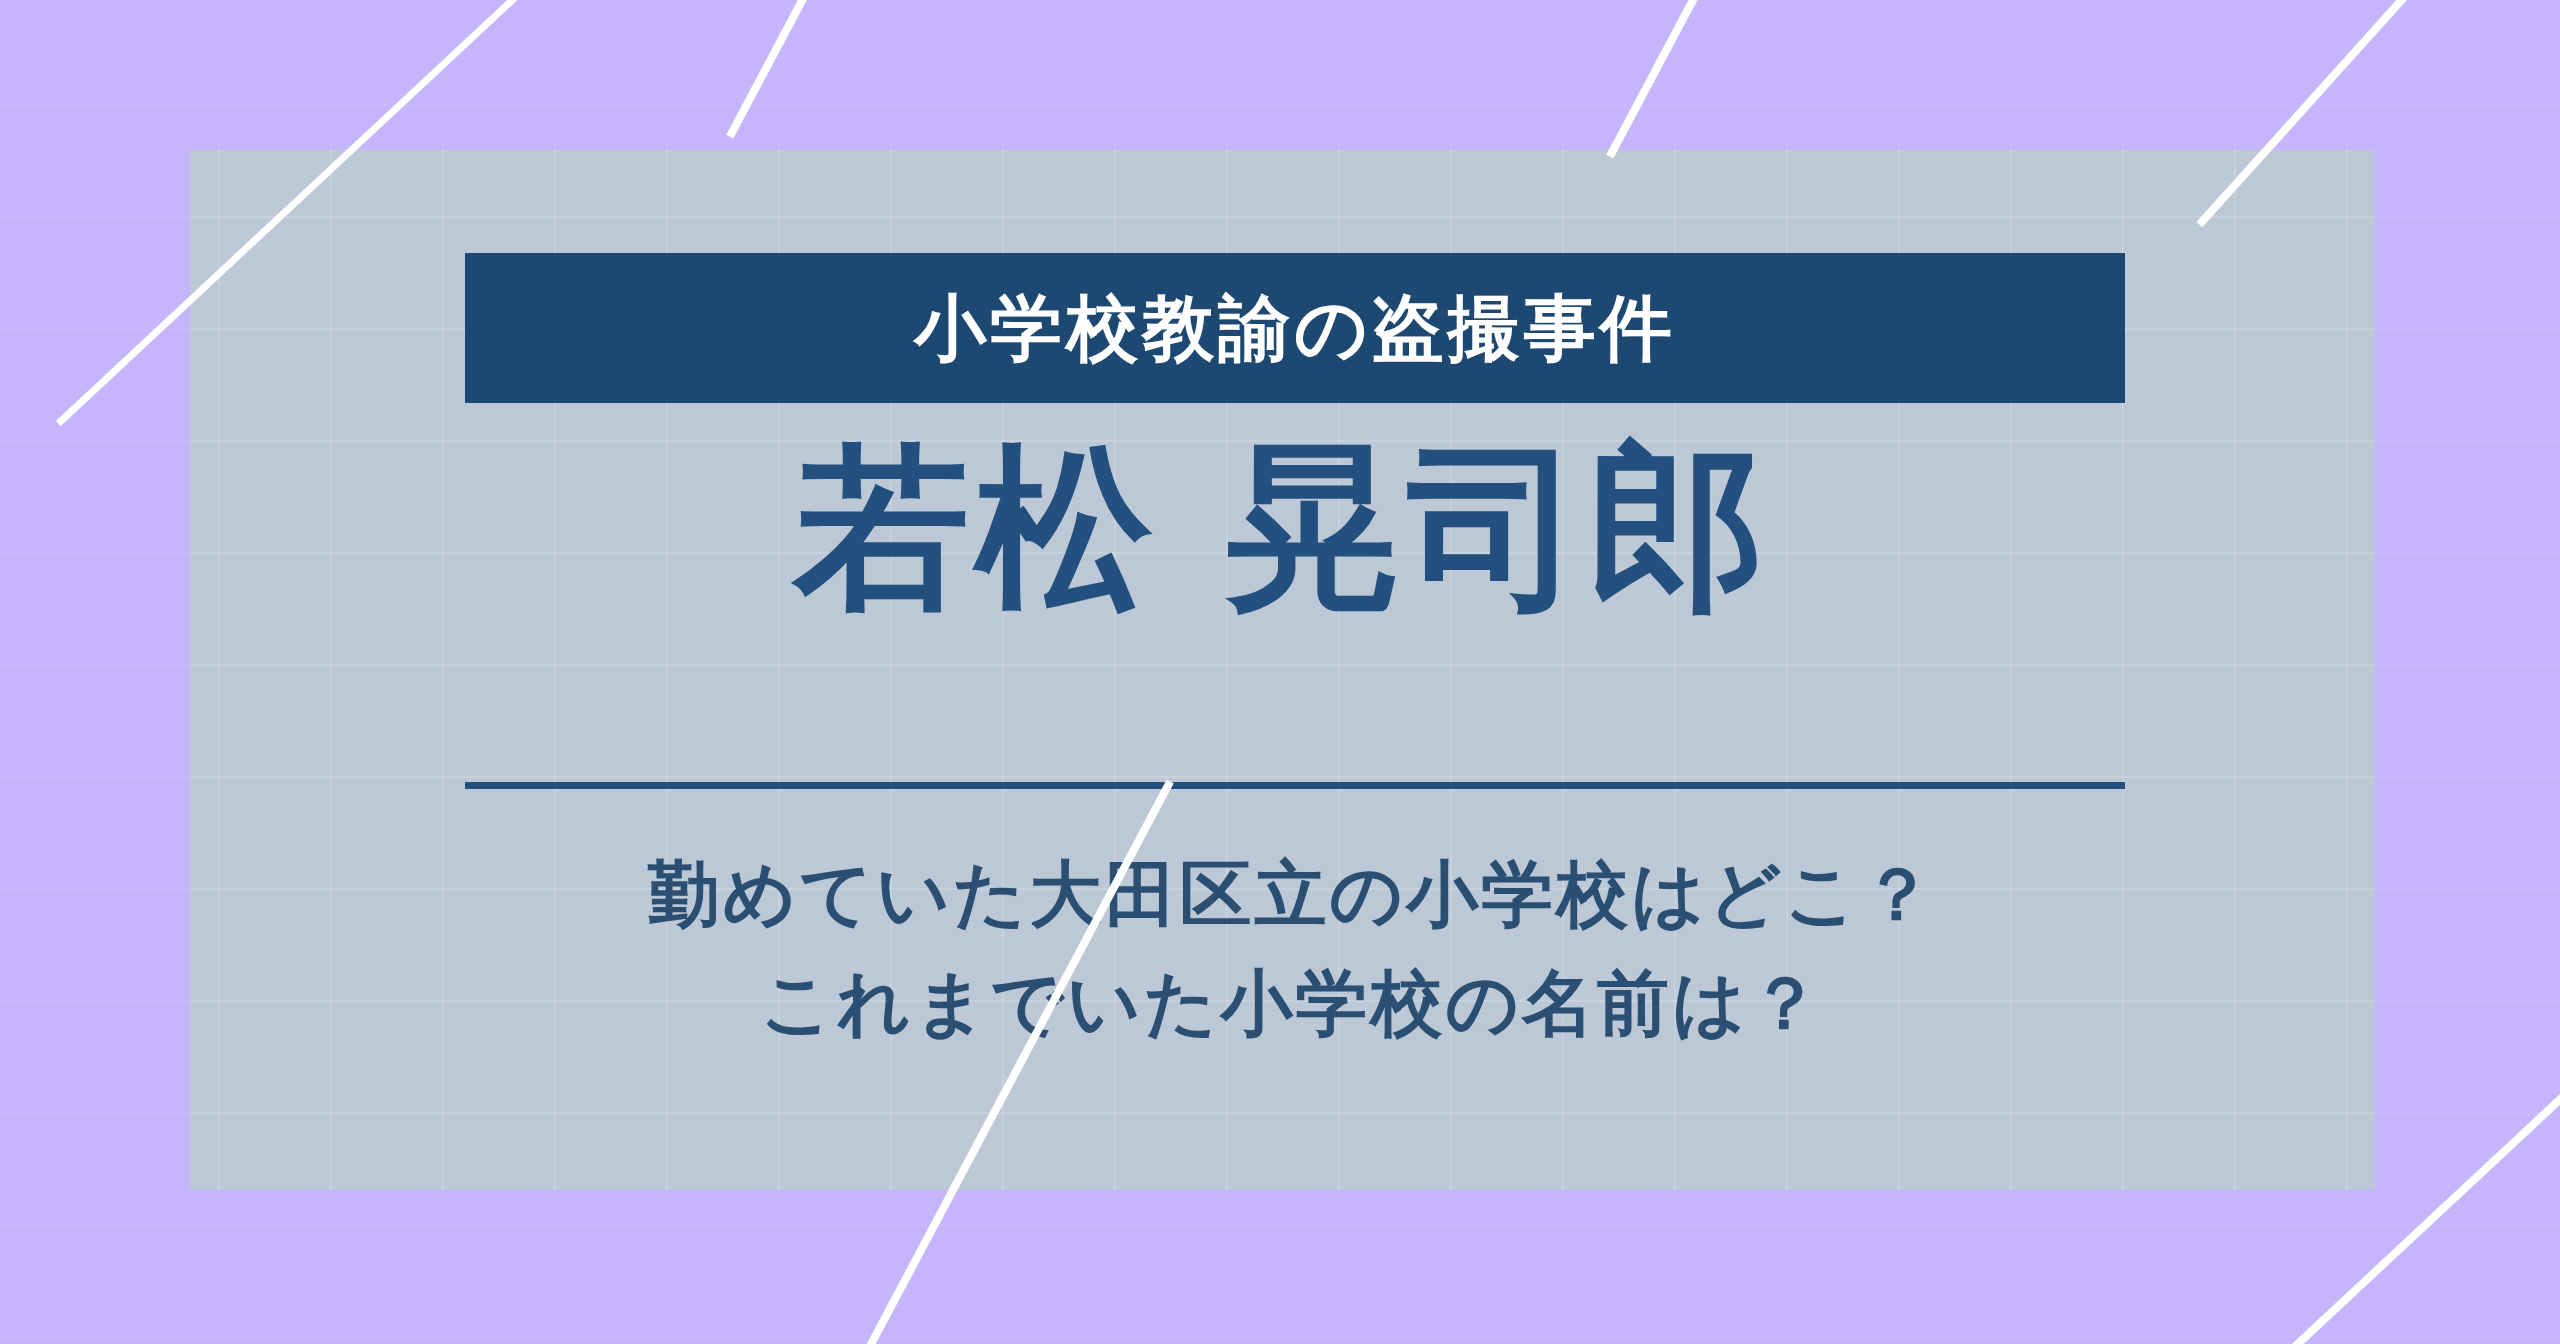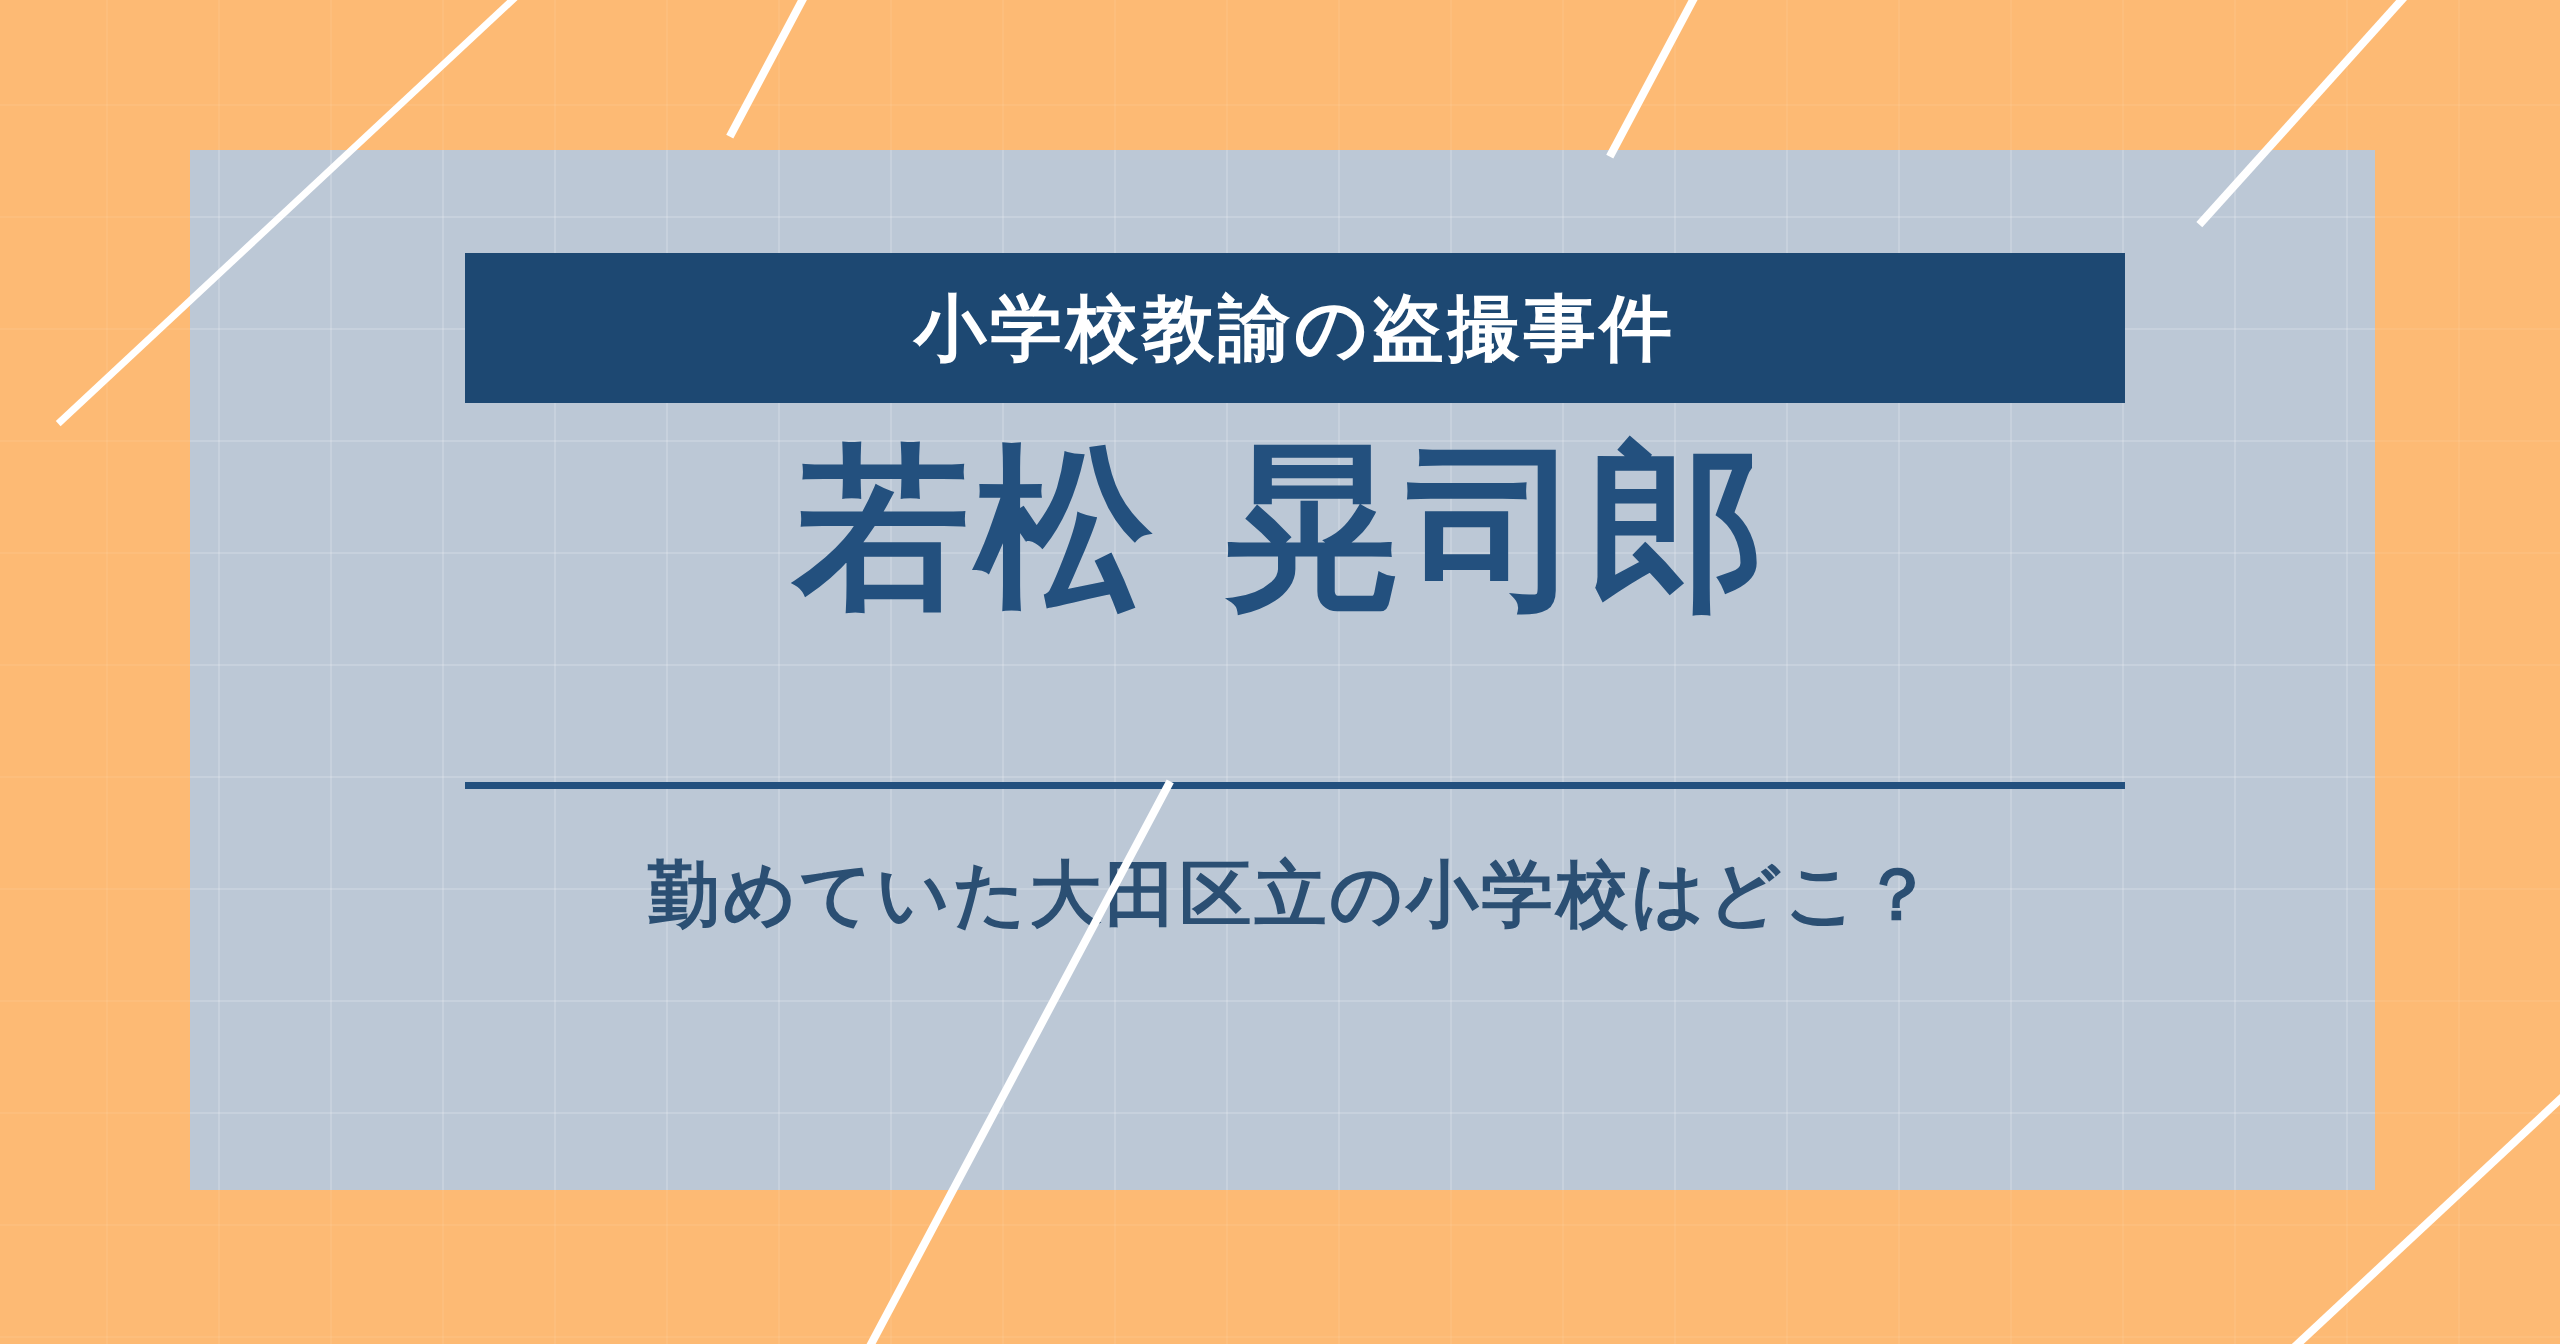--- a/index.html
+++ b/index.html
@@ -17,7 +17,7 @@
     width: 2560px;
     height: 1344px;
     overflow: hidden;
-    background: #fdba74;
+    background: #c4b5fd;
   }
 
   

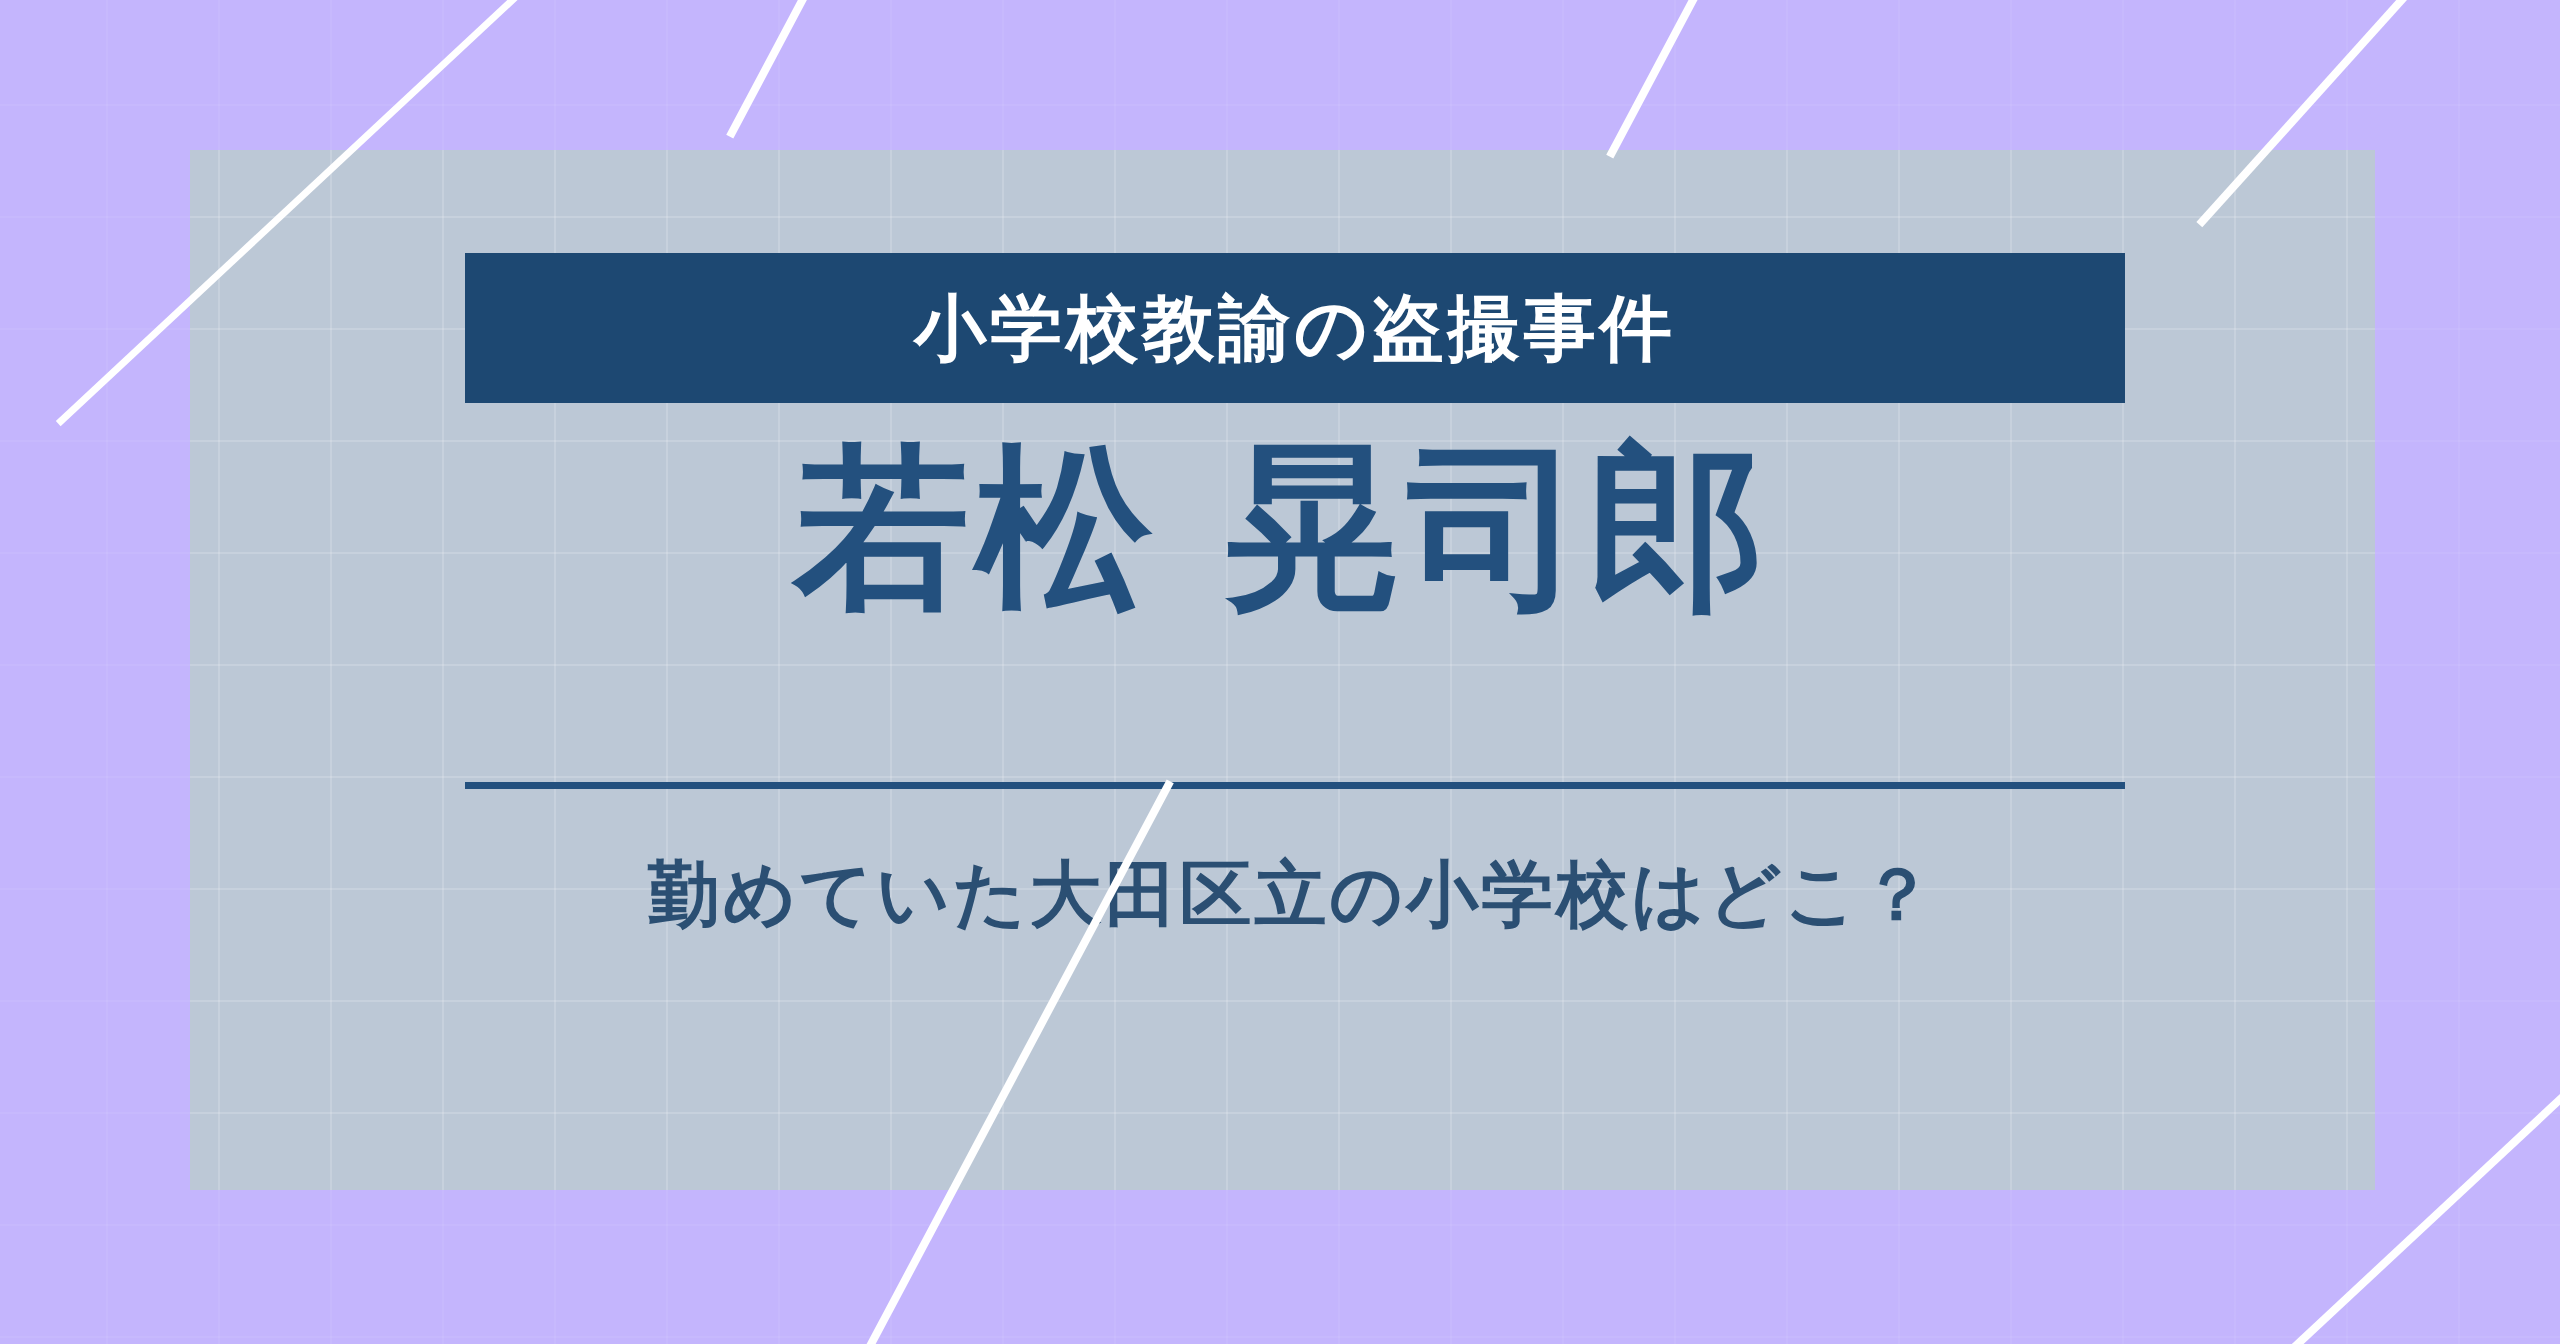--- a/index.html
+++ b/index.html
@@ -151,6 +151,7 @@
 
   <div id="subtitles">
     <div class="subtitle-line">勤めていた大田区立の小学校はどこ？</div>
+    <div class="subtitle-line">これまでいた小学校の名前は？</div>
   </div>
 
   <div id="decor">

